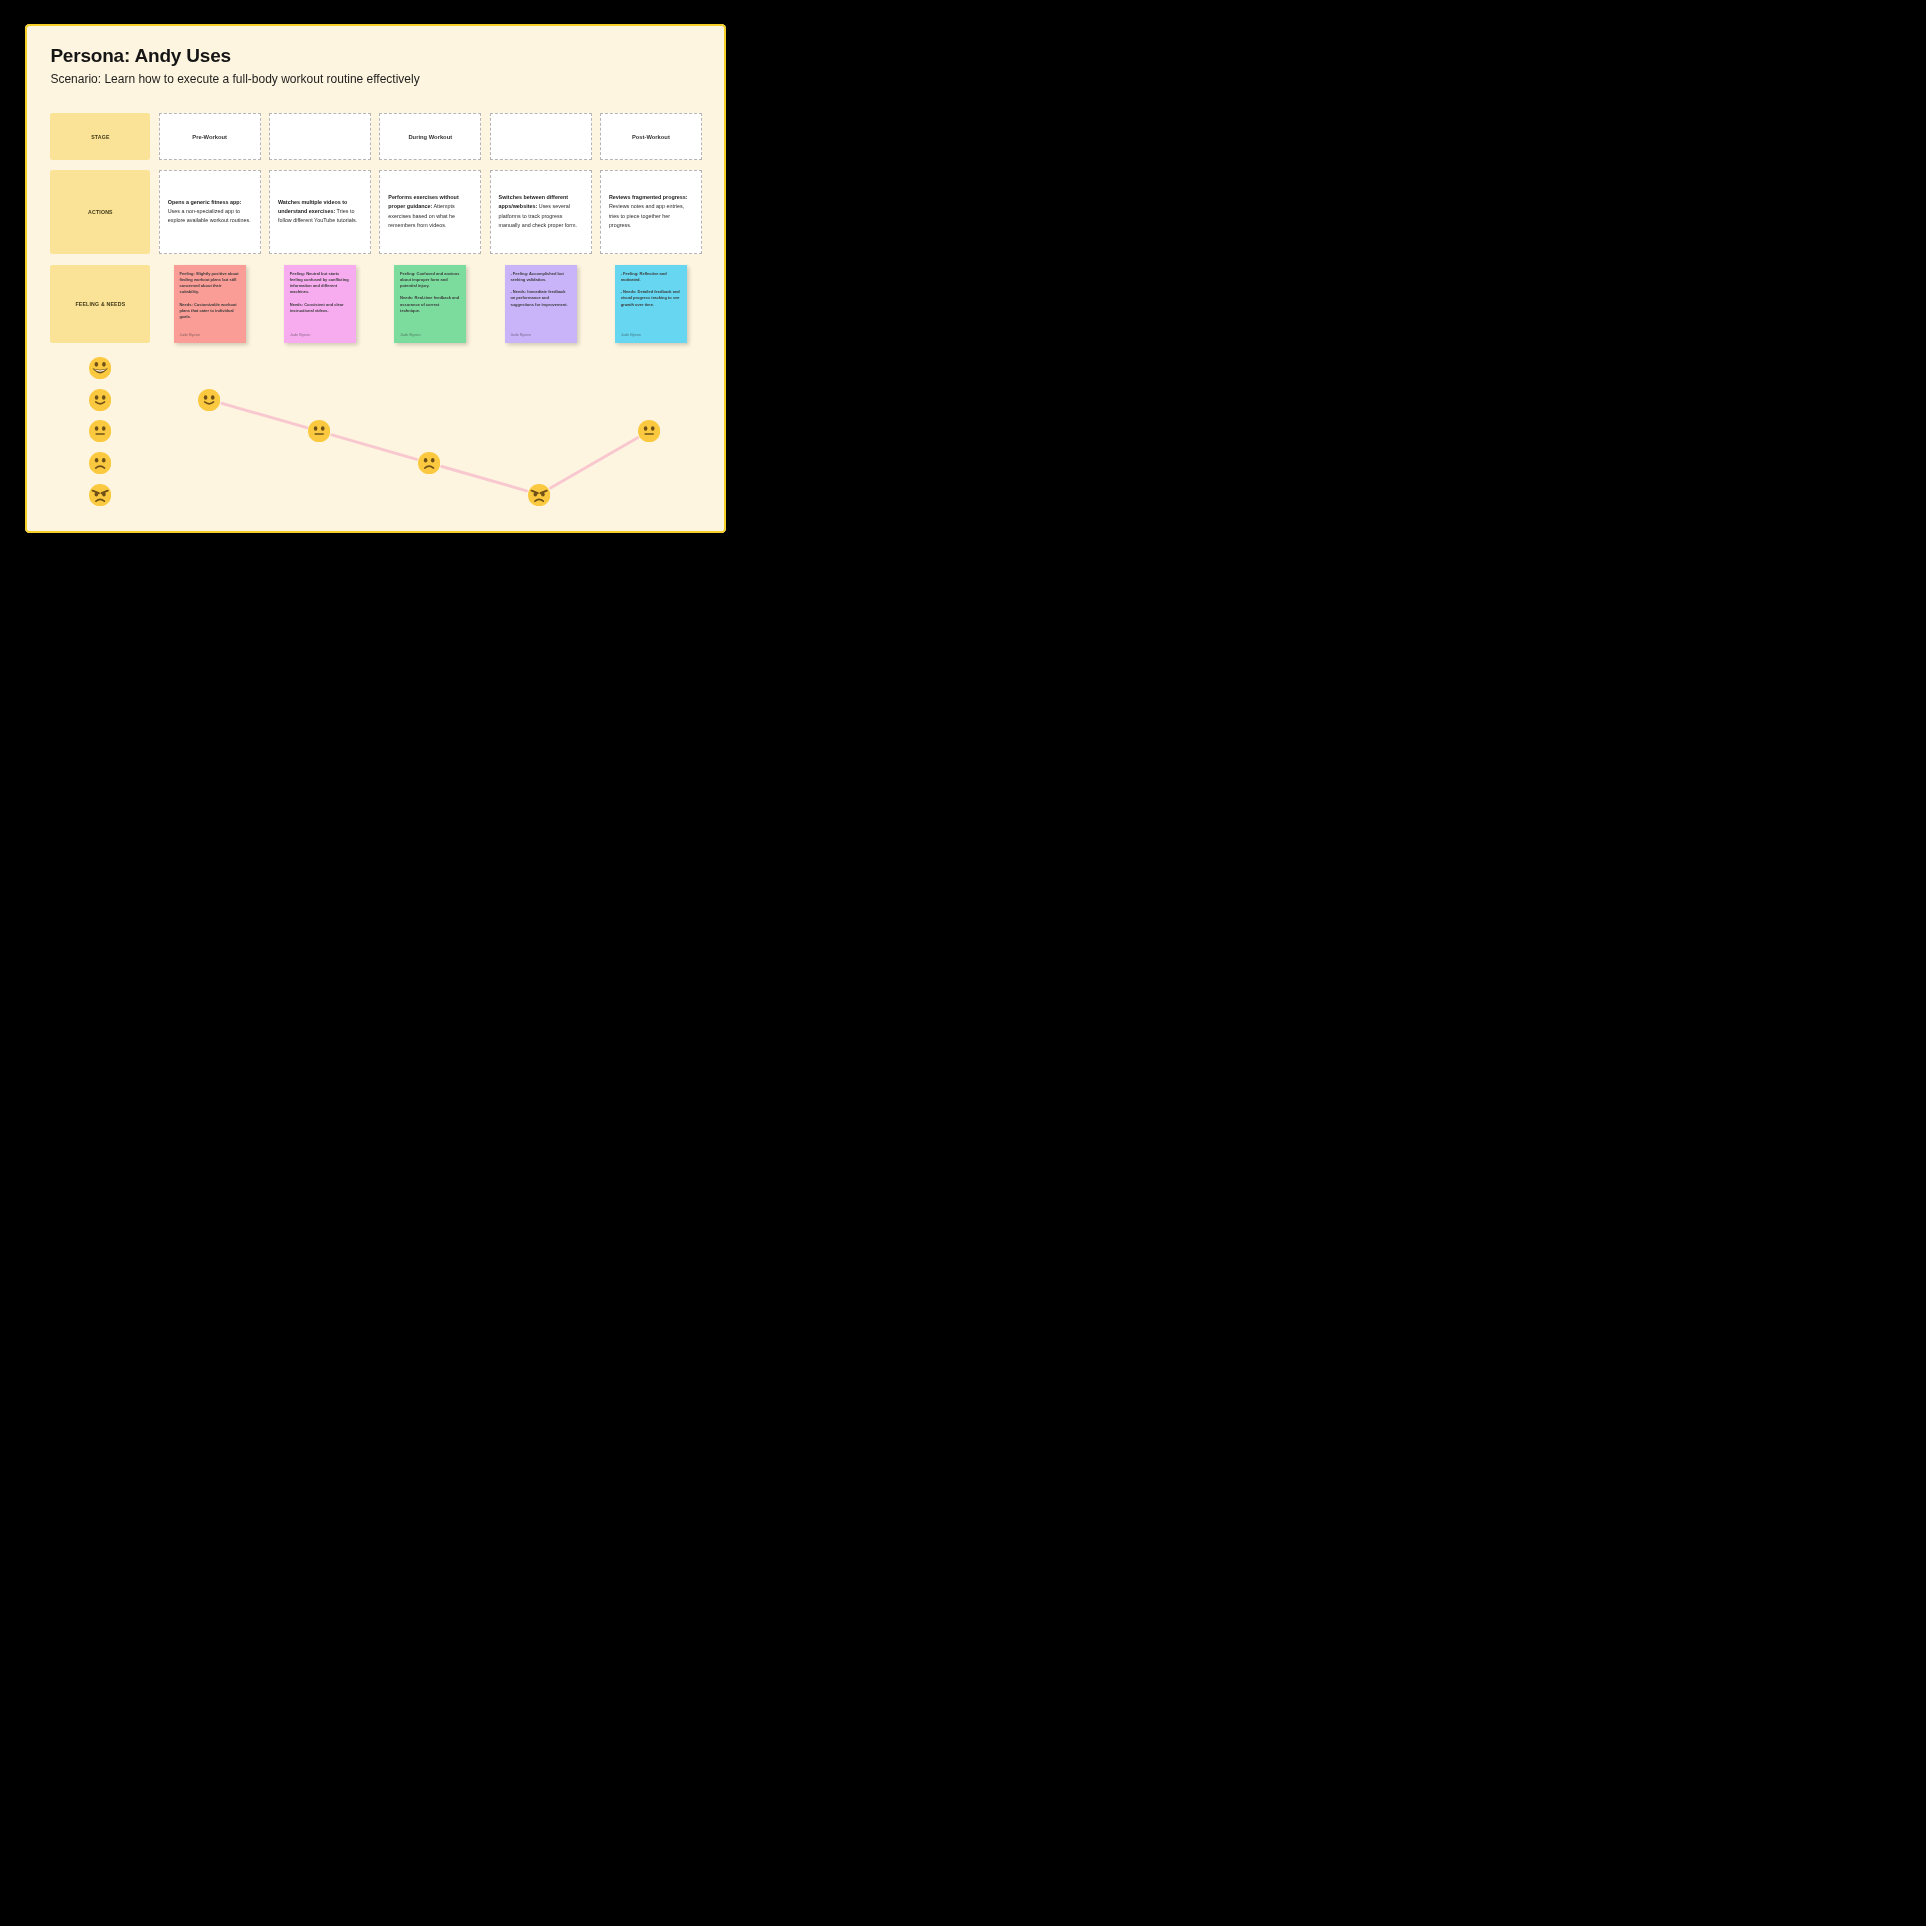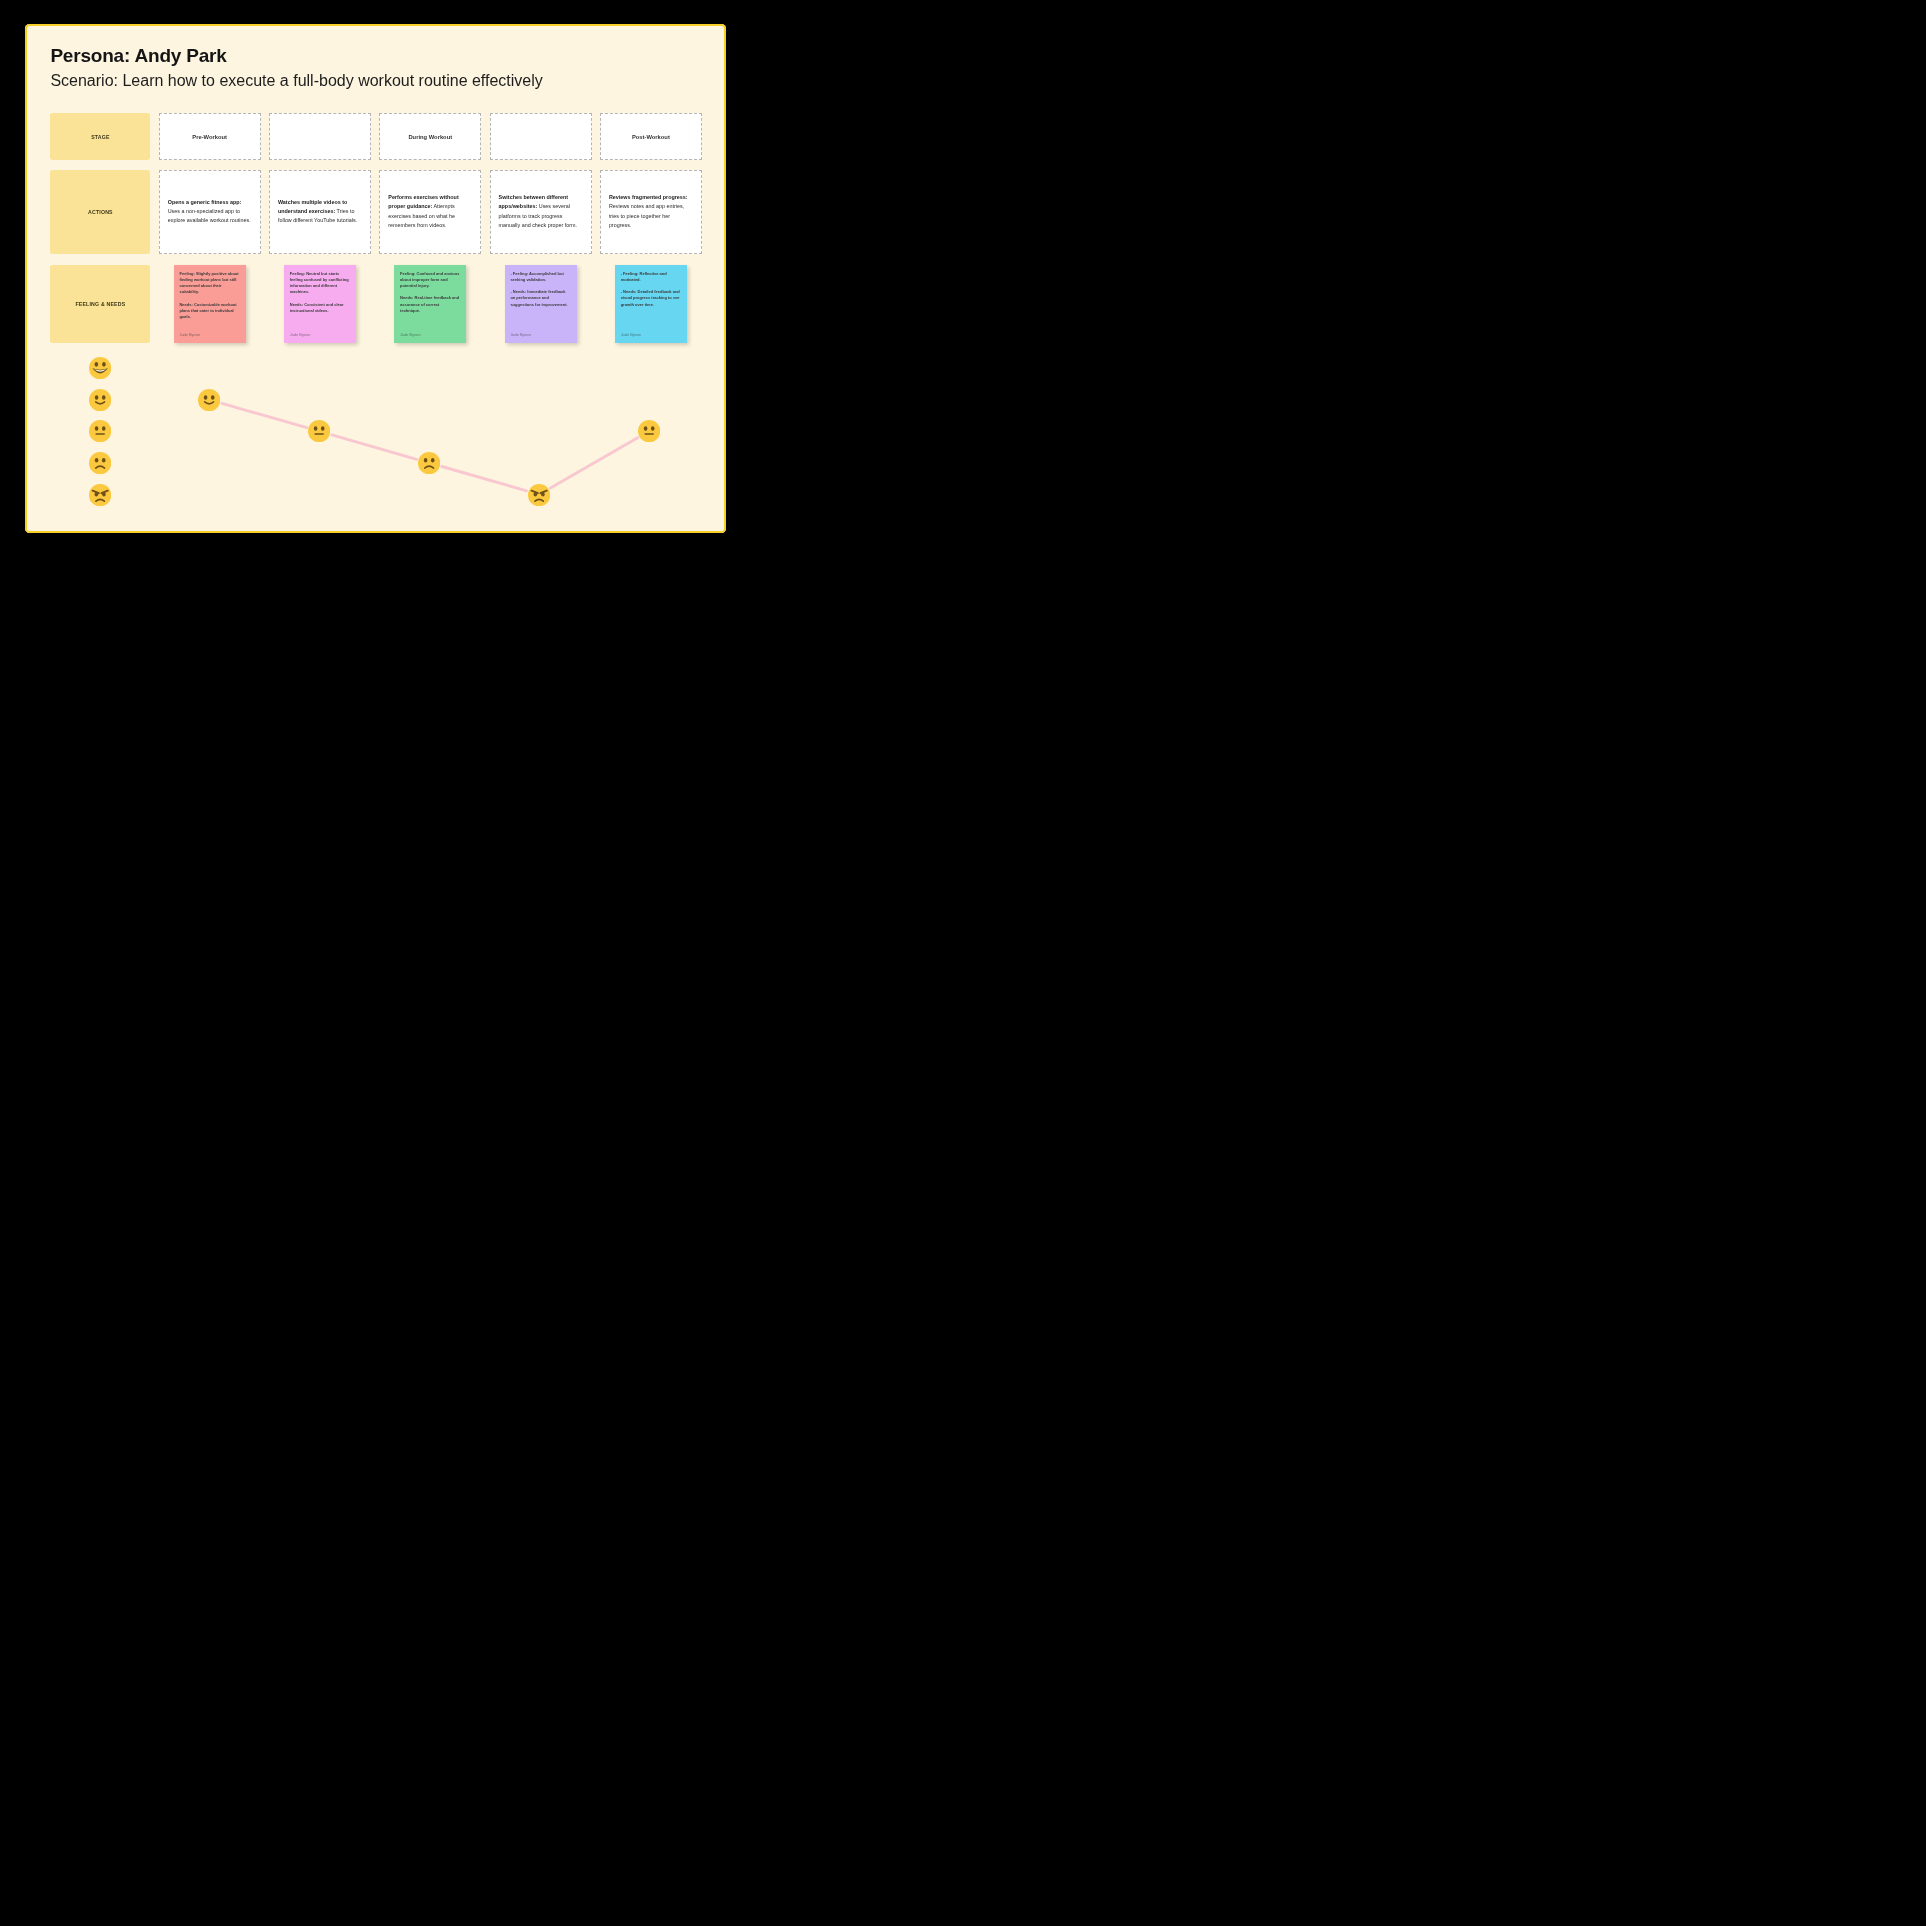--- a/index.html
+++ b/index.html
@@ -49,7 +49,7 @@
 <div class="canvas">
 
   <div class="board-header">
-    <h1>Persona: Andy Park</h1>
+    <h1>Persona: Andy Uses</h1>
     <div class="subtitle">Scenario: Learn how to execute a full-body workout routine effectively</div>
   </div>
 

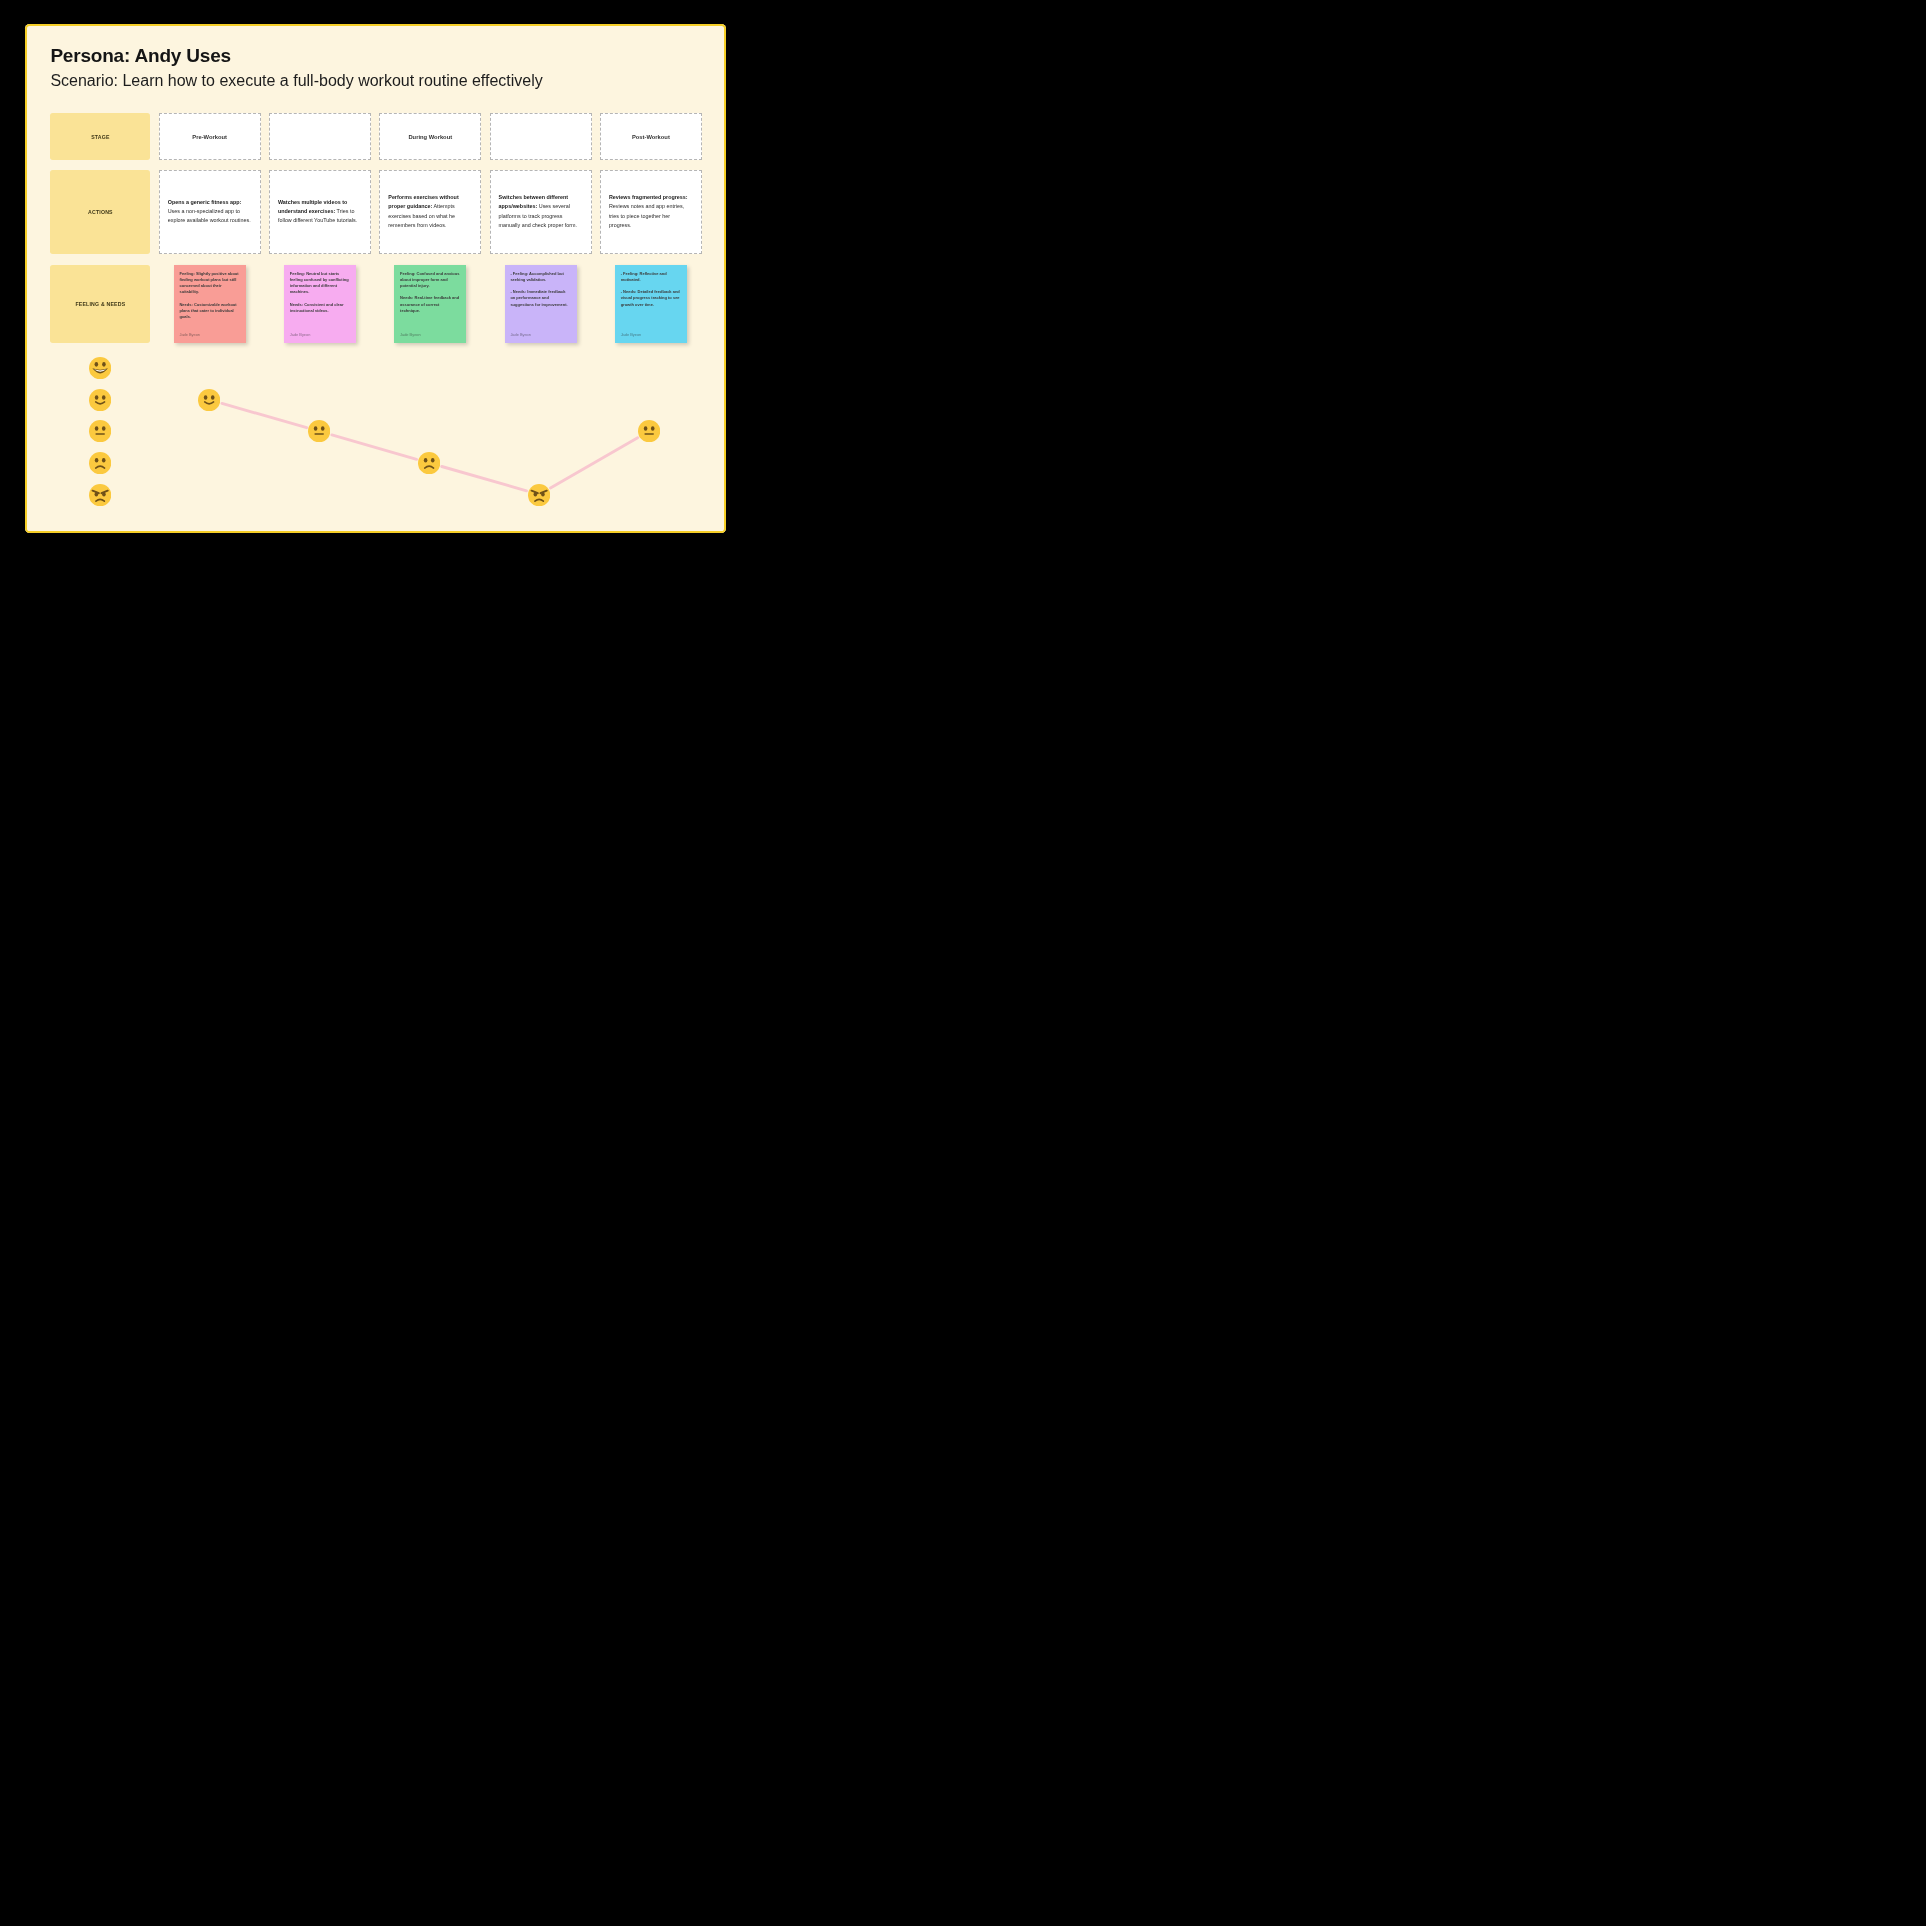--- a/index.html
+++ b/index.html
@@ -14,7 +14,7 @@
   .frame{position:absolute;inset:0;border:2.7px solid #F5CE26;border-radius:4.6px;pointer-events:none;z-index:50;}
   .board-header{position:absolute;left:25.4px;top:22.3px;}
   .board-header h1{margin:0;font-size:19px;line-height:1.1;font-weight:bold;color:#151515;letter-spacing:-0.2px;}
-  .board-header .subtitle{margin-top:5px;font-size:16px;color:#1d1d1d;}
+  .board-header .subtitle{margin-top:5px;font-size:12px;color:#1d1d1d;}
   .grid{position:absolute;left:25.4px;top:89px;}
   .row{display:flex;gap:8.3px;}
   .row-stage{height:47px;margin-bottom:9.6px;}

